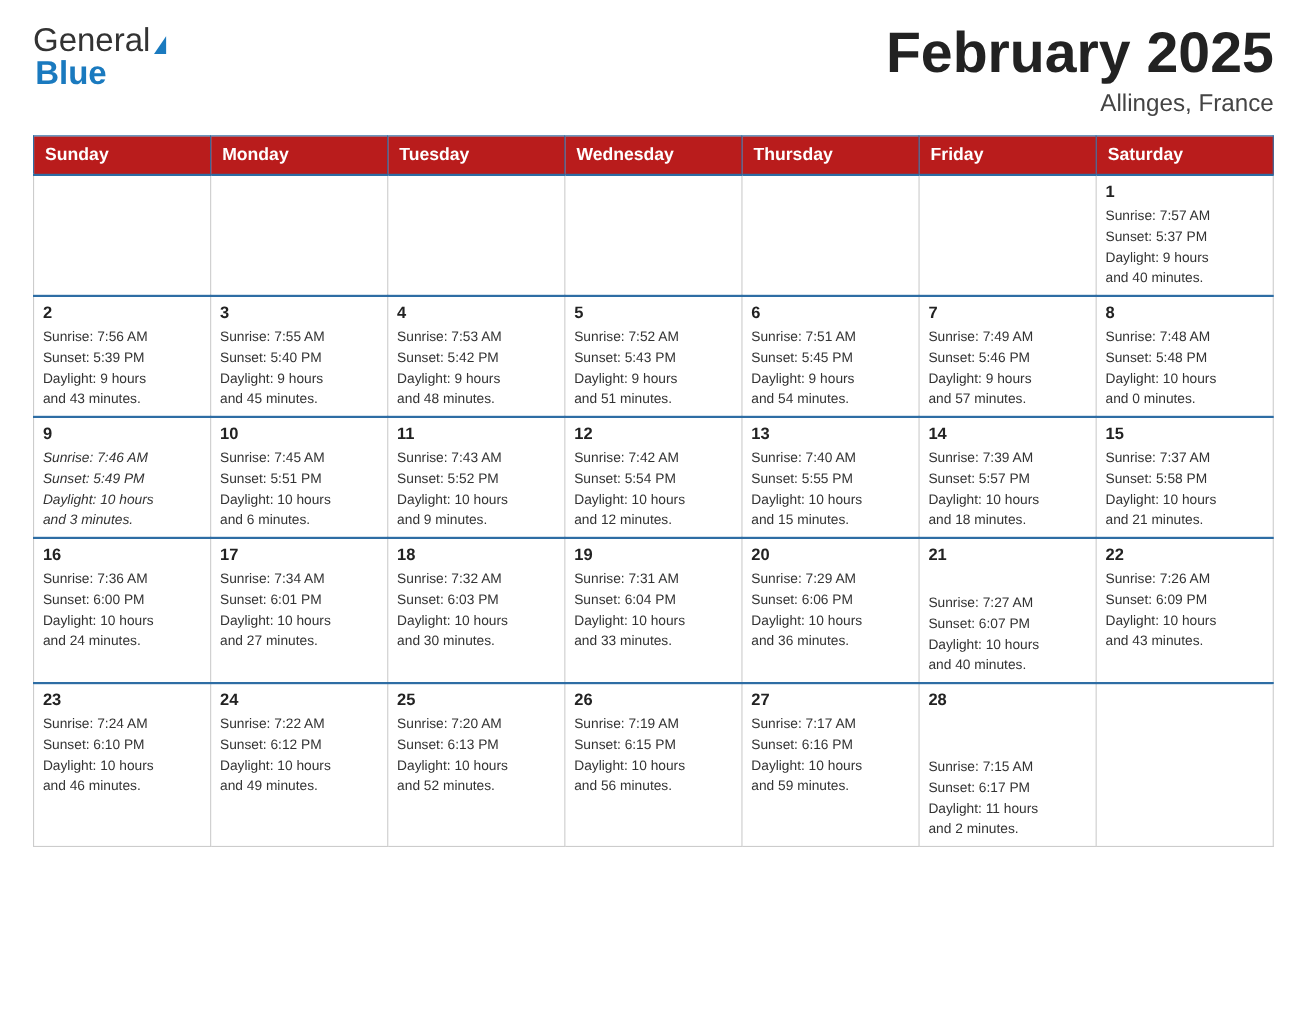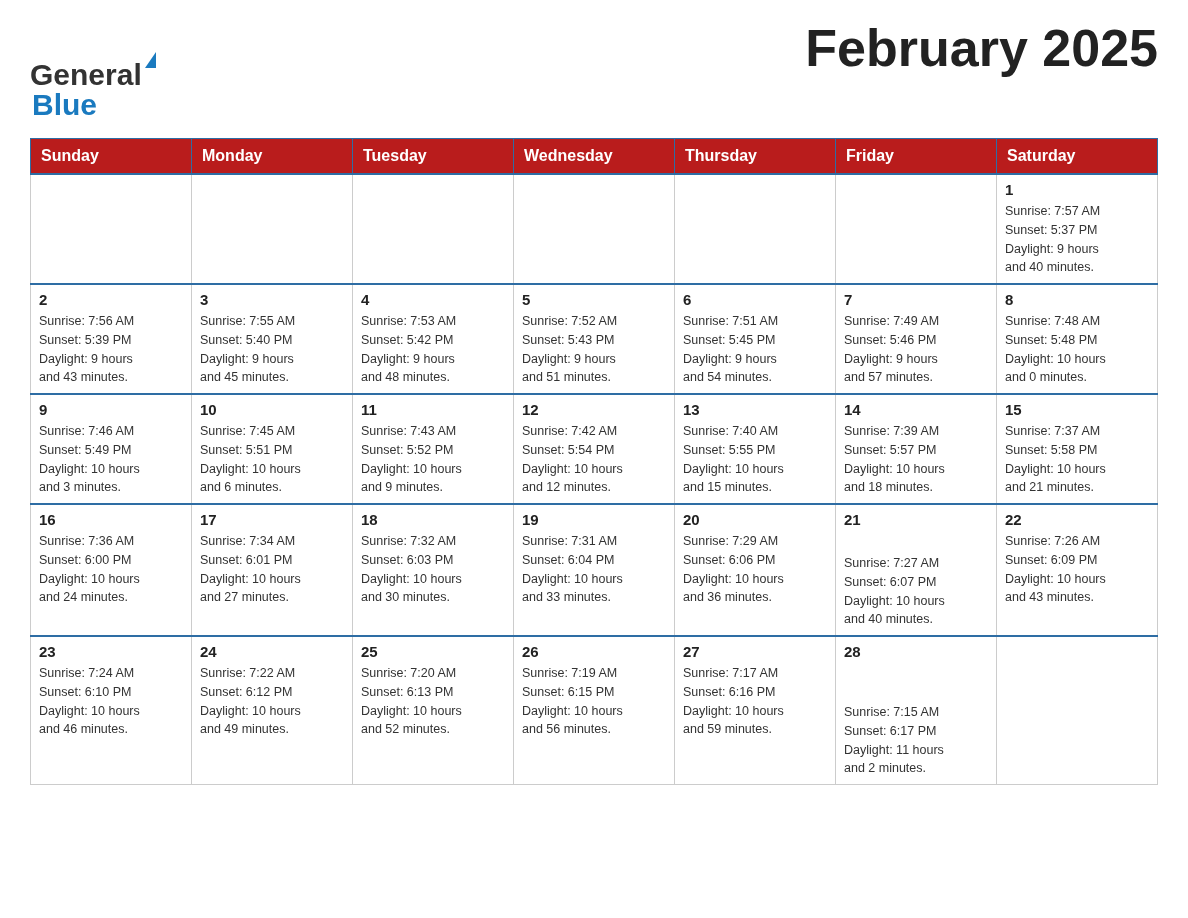--- a/index.html
+++ b/index.html
@@ -95,7 +95,7 @@
 <div class="header">
   <div class="logo">
     <div class="logo-row1">
-      <span style="font-size:30px;font-weight:bold;color:#333;margin-top:38px;">General</span>
+      <span style="font-size:30px;font-weight:normal;color:#333;">General</span>
       <span style="display:inline-block;width:0;height:0;border-left:11px solid transparent;border-right:0px solid transparent;border-bottom:16px solid #1a7abf;margin-left:3px;margin-top:8px;"></span>
     </div>
     <div style="font-size:30px;font-weight:bold;color:#1a7abf;margin-top:-4px;padding-left:2px;">Blue</div>

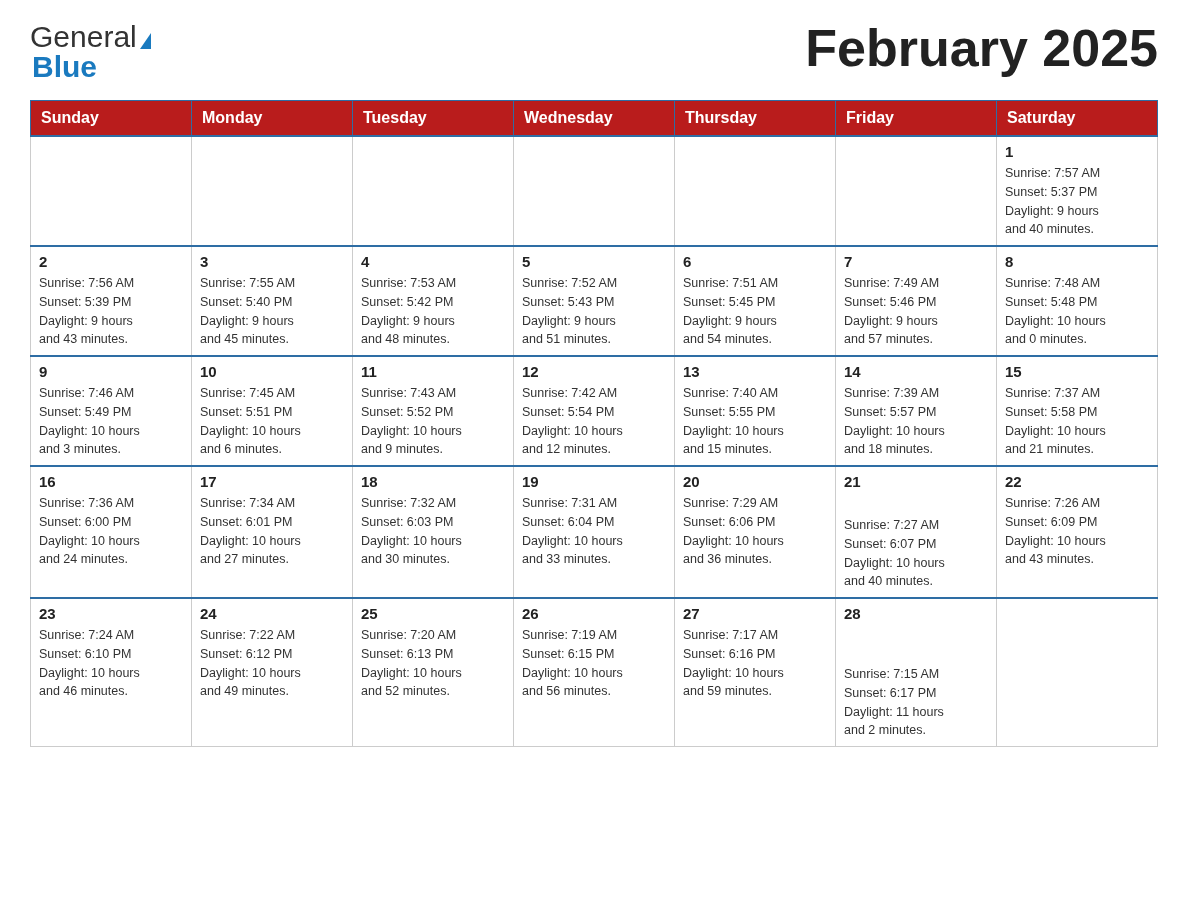--- a/index.html
+++ b/index.html
@@ -102,6 +102,7 @@
   </div>
   <div class="title-block">
     <h1>February 2025</h1>
+    <div class="location">Allinges, France</div>
   </div>
 </div>
 

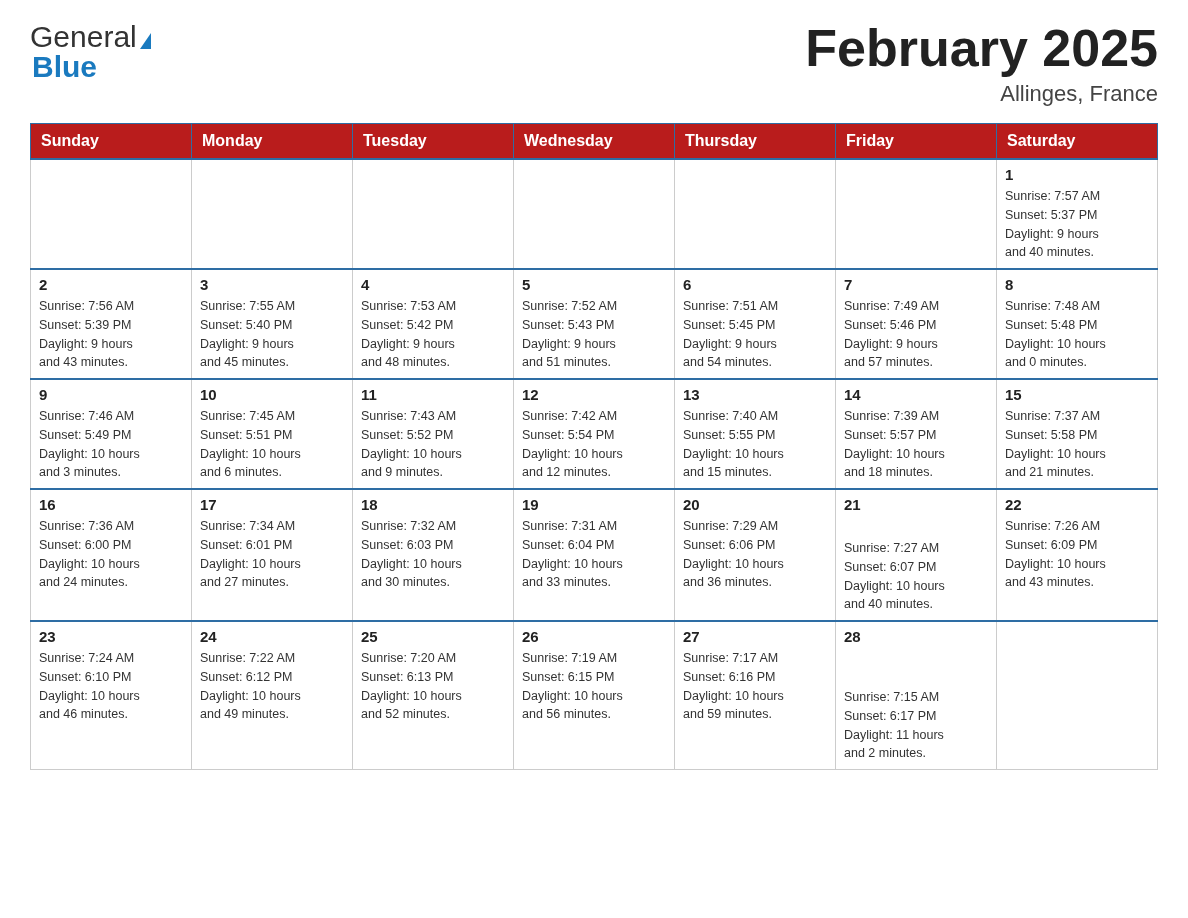--- a/index.html
+++ b/index.html
@@ -188,7 +188,7 @@
       <tr>
         <td>
           <span class="day-number">9</span>
-          <div class="day-info" style="white-space: pre-line;">Sunrise: 7:46 AM
+          <div class="day-info" style="white-space: pre-line; font-style: italic;">Sunrise: 7:46 AM
 Sunset: 5:49 PM
 Daylight: 10 hours
 and 3 minutes.</div>

